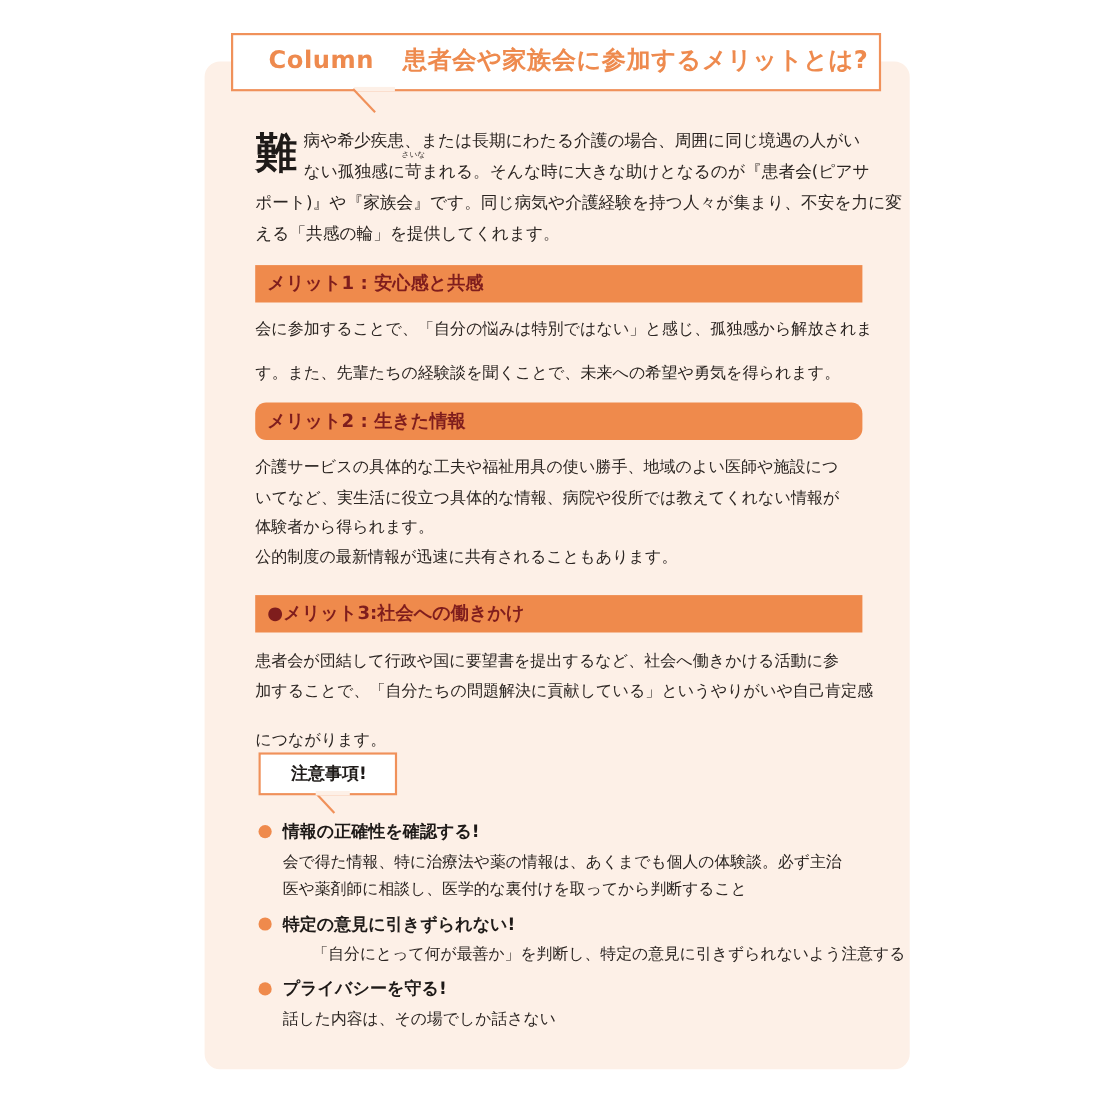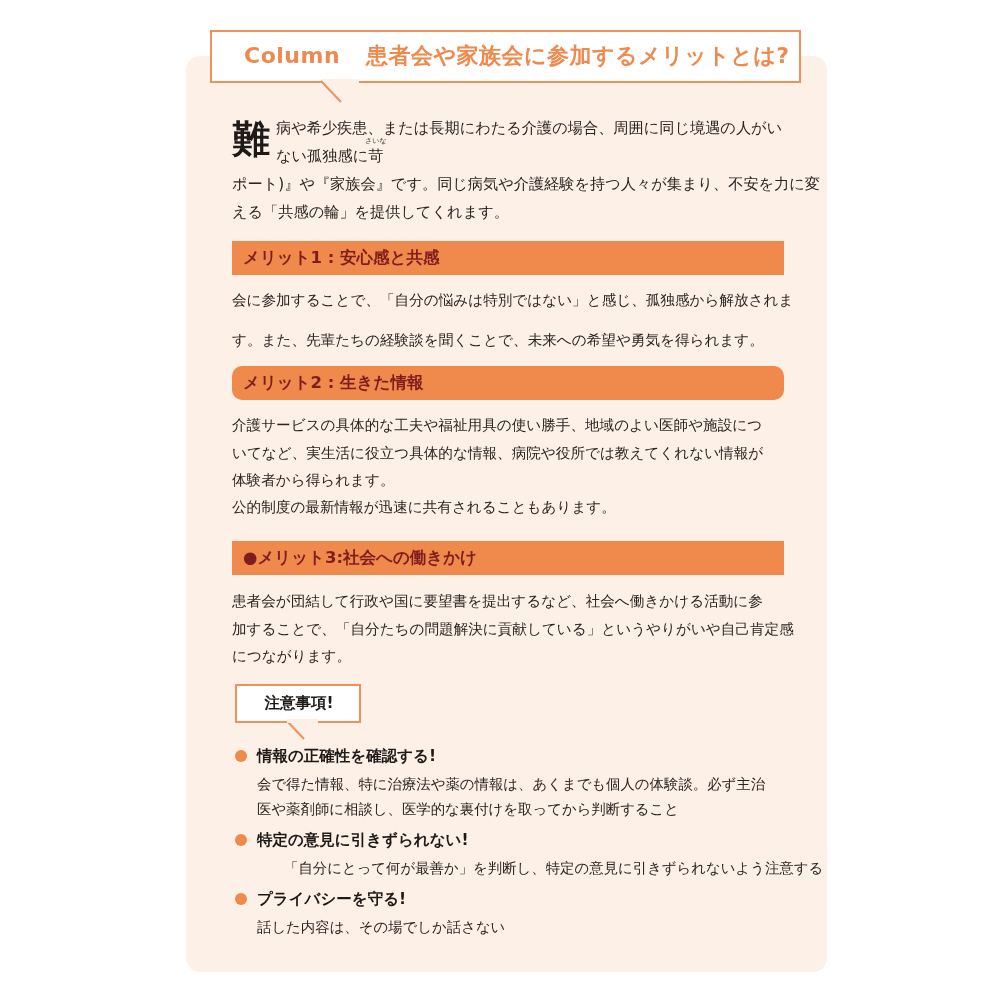--- a/index.html
+++ b/index.html
@@ -195,7 +195,7 @@
 <div class="dropcap">難</div>
 <div class="intro-line" style="left:276px; top:118px;">病や希少疾患、または長期にわたる介護の場合、周囲に同じ境遇の人がい</div>
 <div class="intro-line" style="left:276px; top:146px;">
-  <span>ない孤独感に</span><span class="ruby"><span>苛</span><span class="rt">さいな</span></span>
+  <span>ない孤独感に</span><span class="ruby"><span>苛</span><span class="rt">さいな</span></span><span>まれる。そんな時に大きな助けとなるのが『患者会(ピアサ</span>
 </div>
 <div class="intro-line" style="left:232px; top:174px;">ポート)』や『家族会』です。同じ病気や介護経験を持つ人々が集まり、不安を力に変</div>
 <div class="intro-line" style="left:232px; top:202px;">える「共感の輪」を提供してくれます。</div>

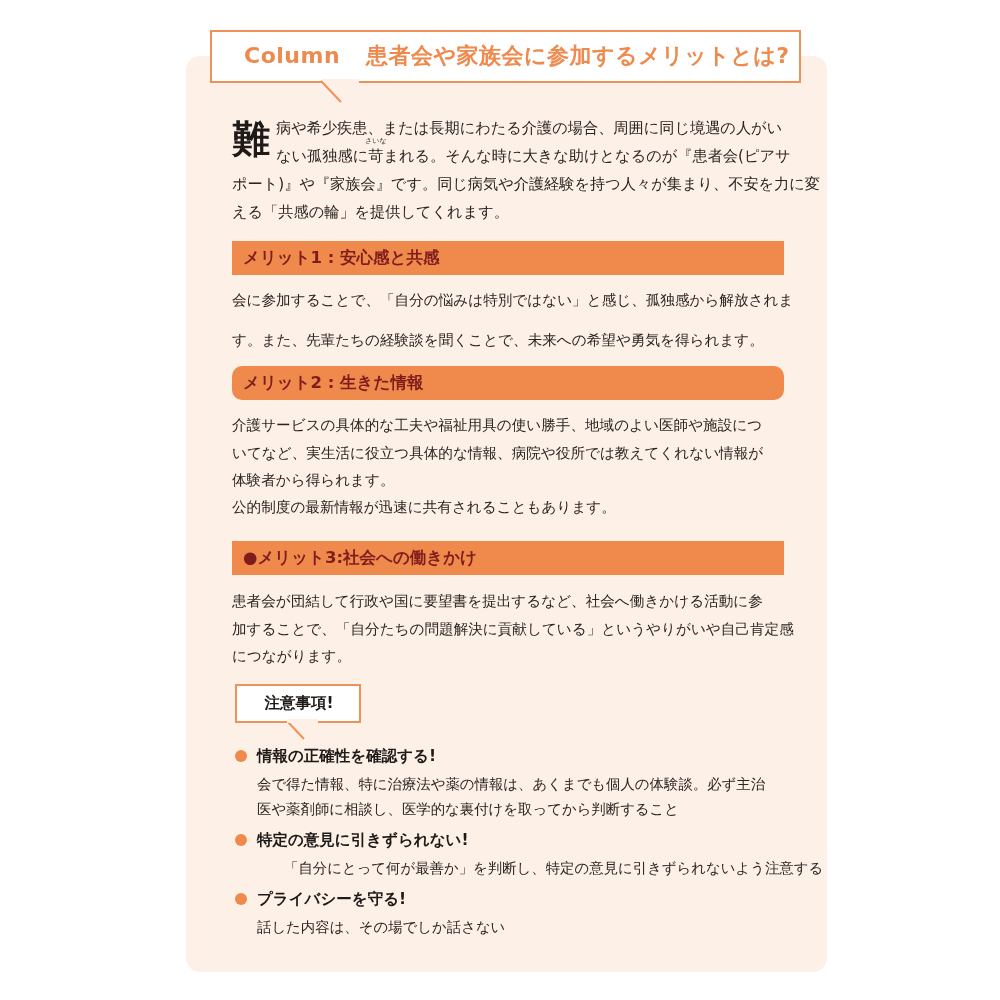--- a/index.html
+++ b/index.html
@@ -213,7 +213,7 @@
 <div class="banner" style="top:541px;">●メリット3:社会への働きかけ</div>
 <div class="para-line" style="top:591px;">患者会が団結して行政や国に要望書を提出するなど、社会へ働きかける活動に参</div>
 <div class="para-line" style="top:619px;">加することで、「自分たちの問題解決に貢献している」というやりがいや自己肯定感</div>
-<div class="para-line" style="top:646px;">につながります。</div>
+<div class="para-line" style="top:663px;">につながります。</div>
 
 <div class="notice-box"></div>
 <div class="notice-gap"></div>

